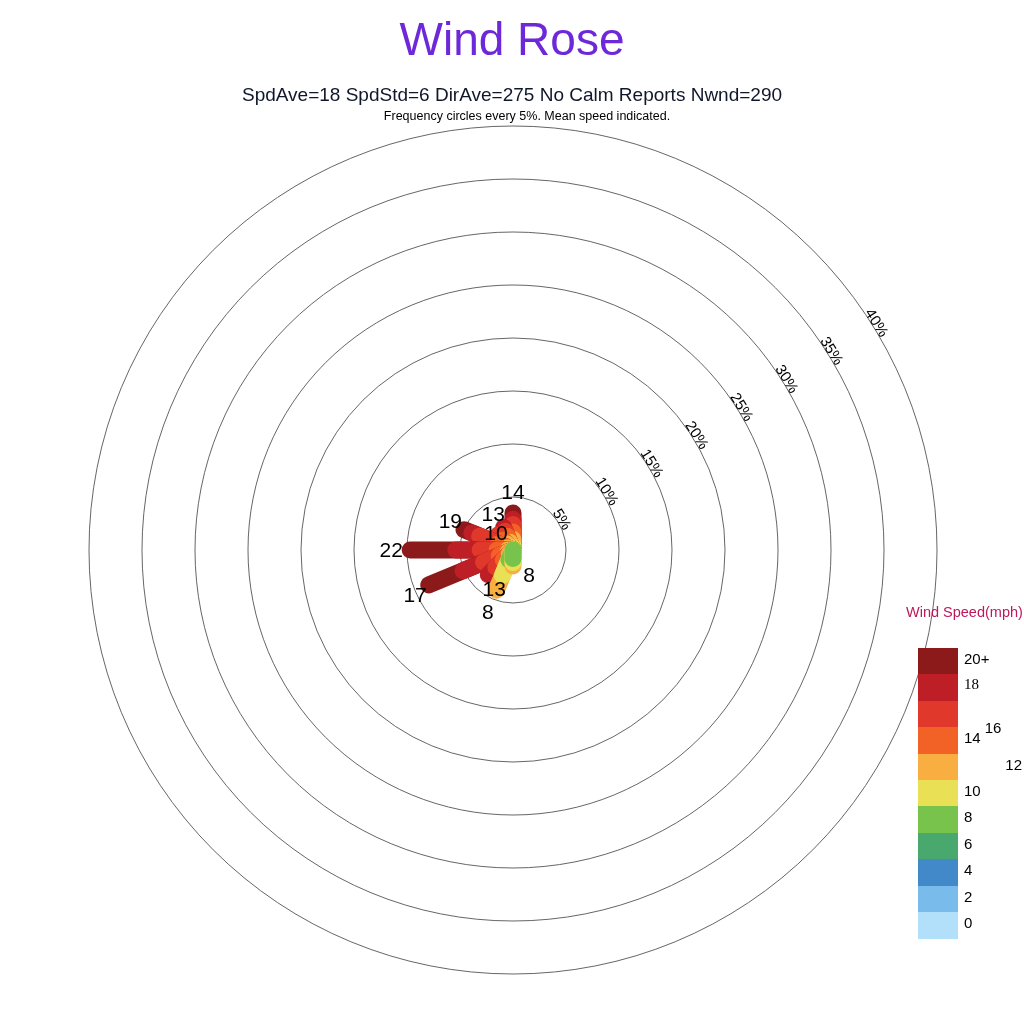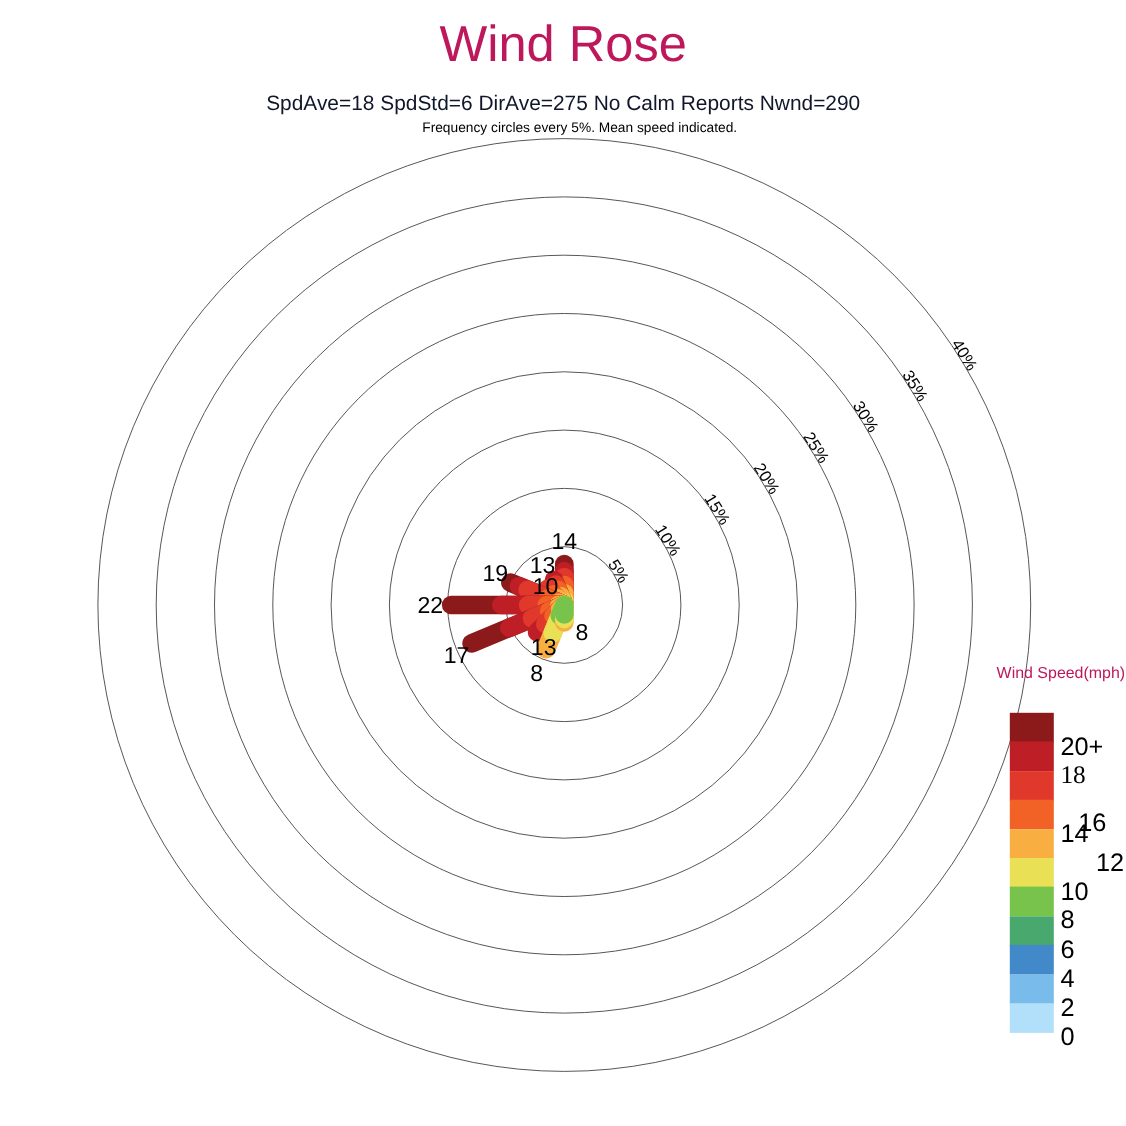--- a/index.html
+++ b/index.html
@@ -17,7 +17,7 @@
     text-align:center;
     font-size:46px;
     font-weight:400;
-    color:#be185d;
+    color:#6d28d9;
     letter-spacing:0px;
   }
   .subtitle{

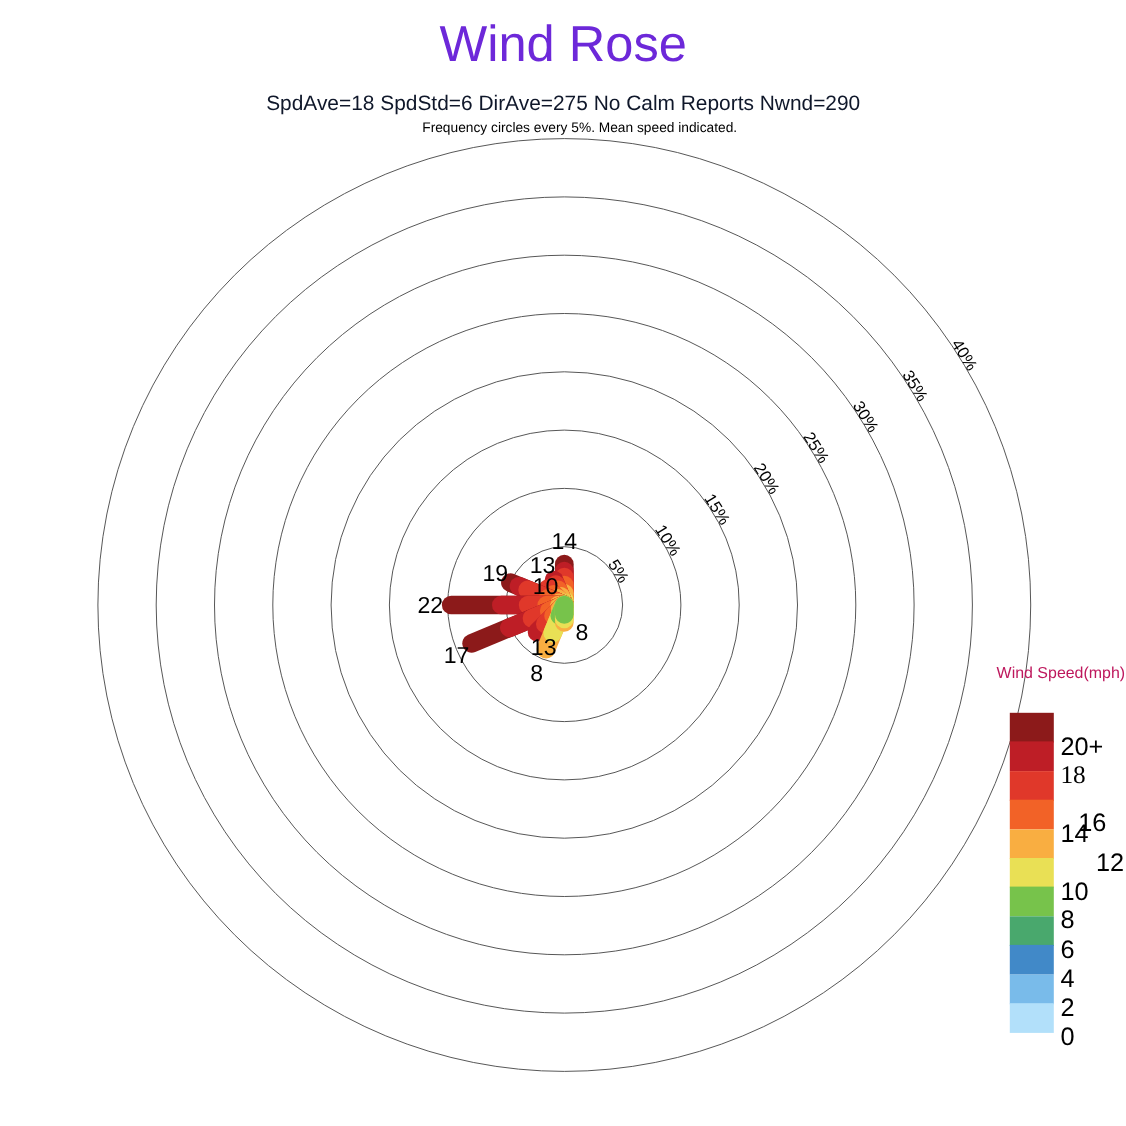--- a/index.html
+++ b/index.html
@@ -58,11 +58,10 @@
   .legend-text{
     position:absolute;
     left:46px;
-    font-size:23px;
+    font-size:15px;
     color:#000;
     line-height:1;
     white-space:nowrap;
-    margin-top:16px;
   }
 </style>
 </head>

